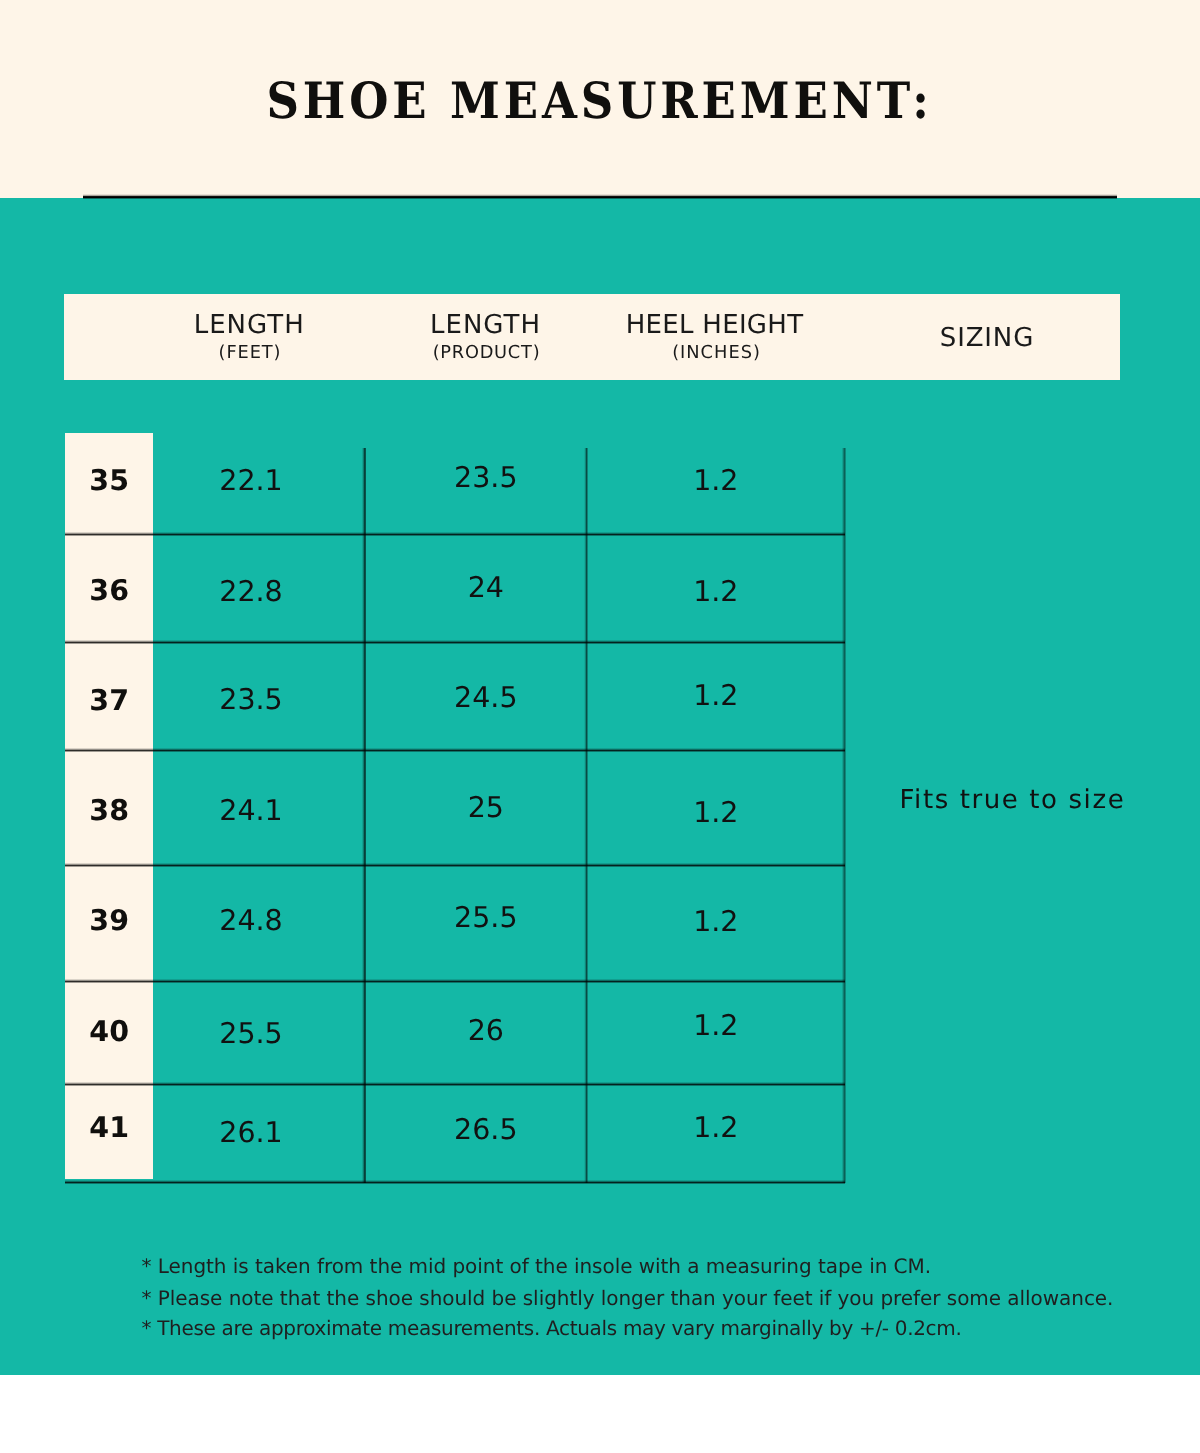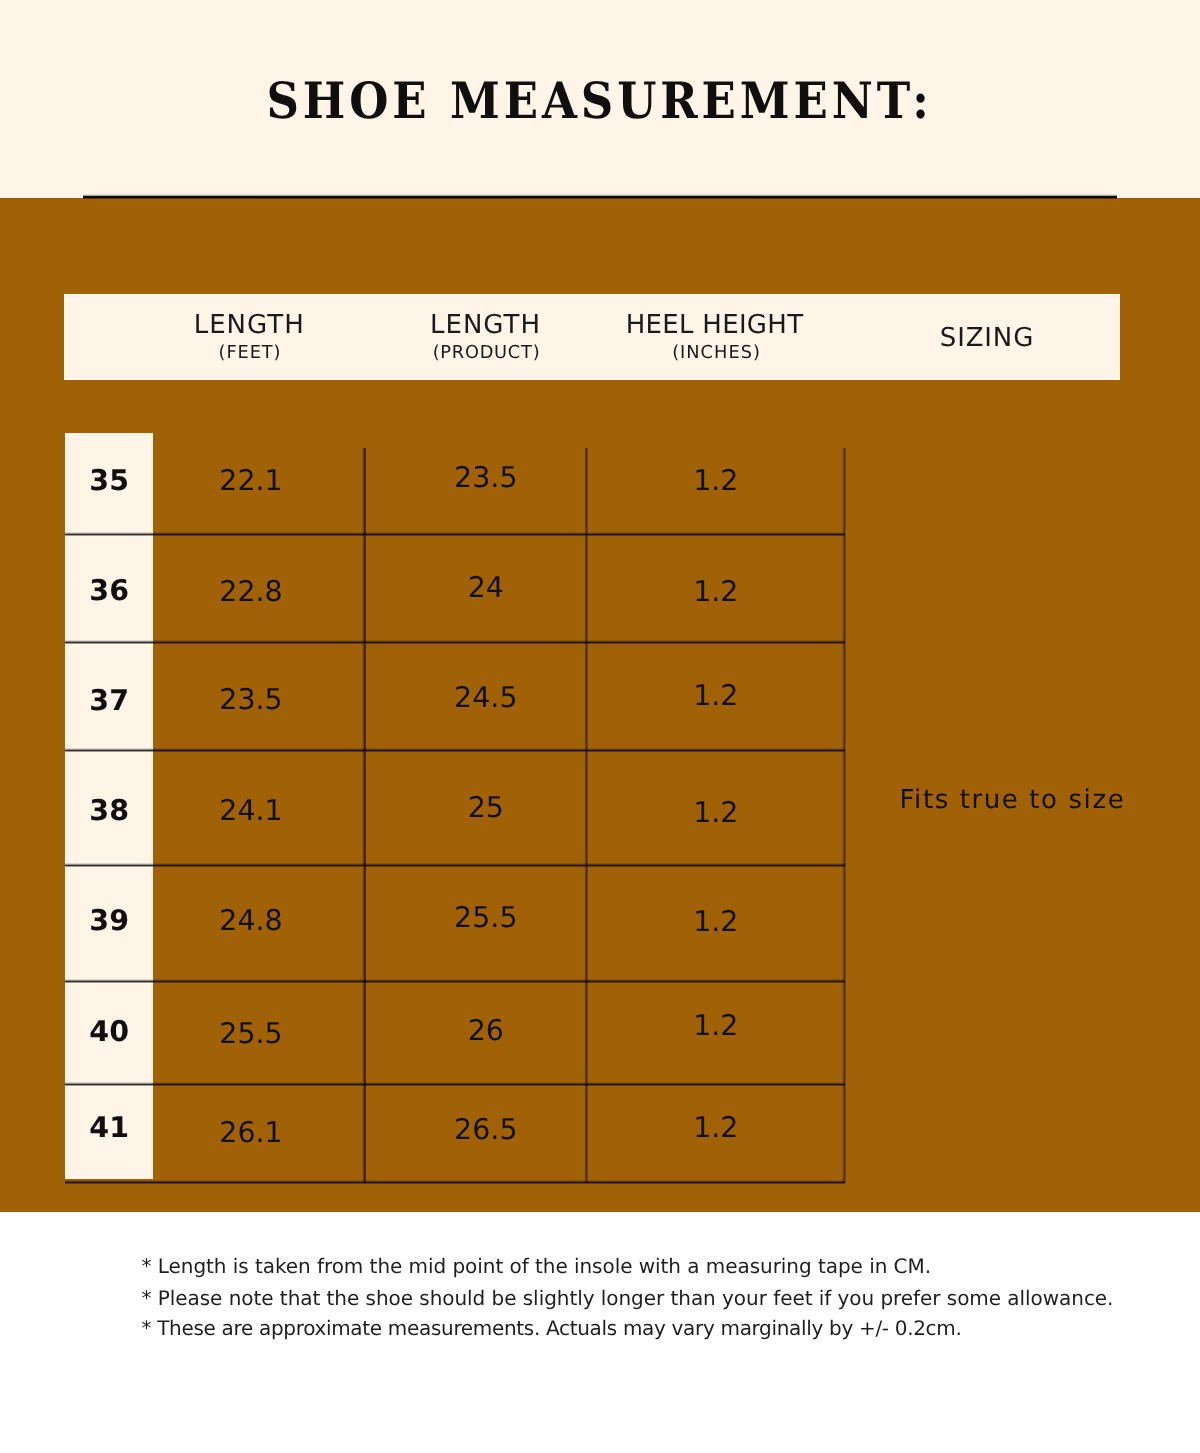--- a/index.html
+++ b/index.html
@@ -11,7 +11,7 @@
     -webkit-font-smoothing:antialiased;
     text-rendering:geometricPrecision;
   }
-  .page{position:relative;width:1200px;height:1212px;background:#a16207;}
+  .page{position:relative;width:1200px;height:1375px;background:#14b8a6;}
 
   
   .banner{position:absolute;left:0;top:0;width:1200px;height:198px;background:#fef5e8;}

